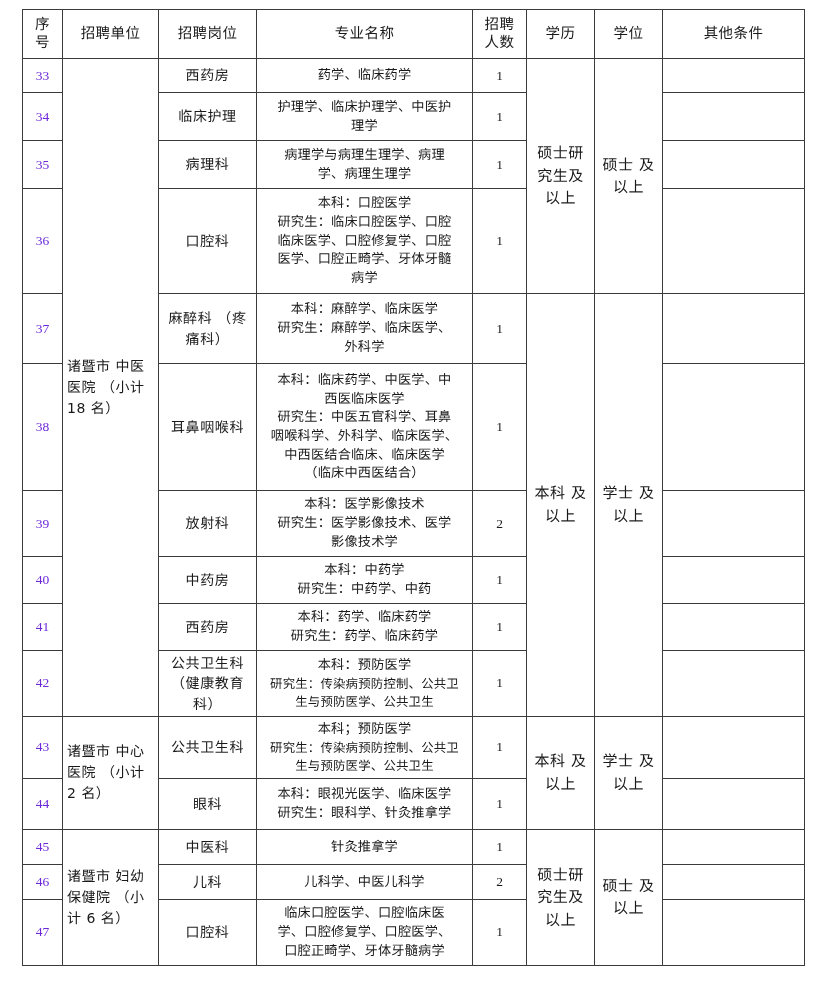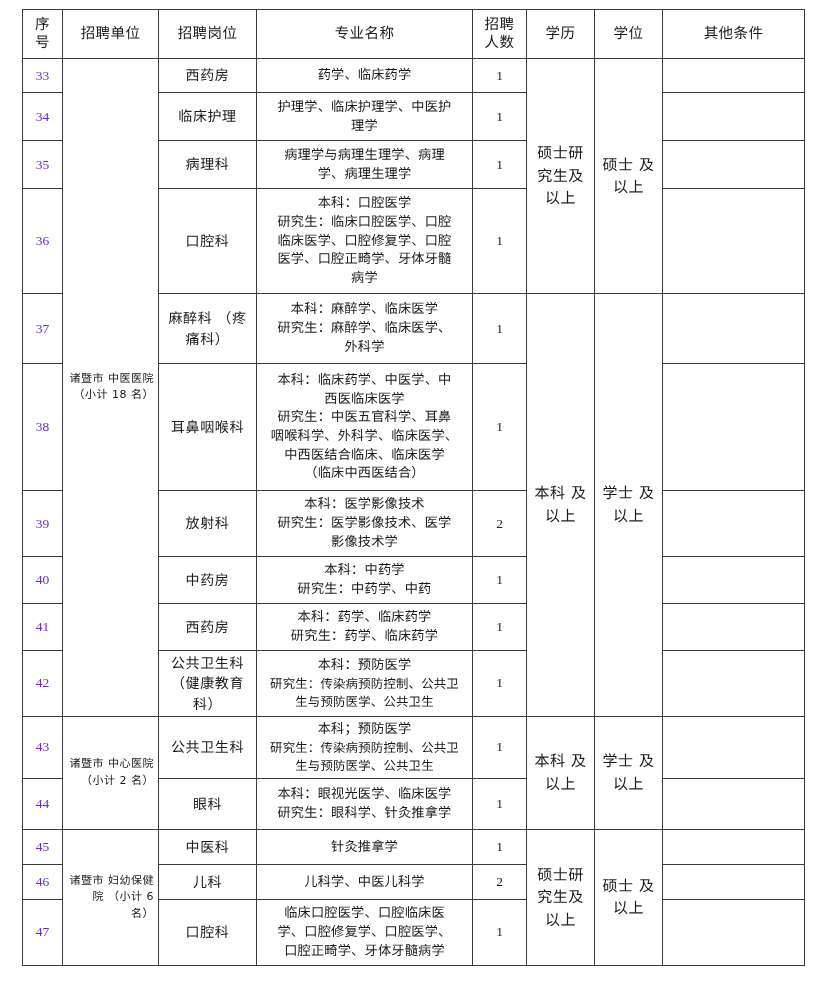--- a/index.html
+++ b/index.html
@@ -63,8 +63,8 @@
     color: #6d28d9;
   }
   td.unit {
-    text-align: right;
-    font-size: 11px;
+    text-align: left;
+    font-size: 14px;
     line-height: 1.5;
     letter-spacing: 0.5px;
     vertical-align: middle;

